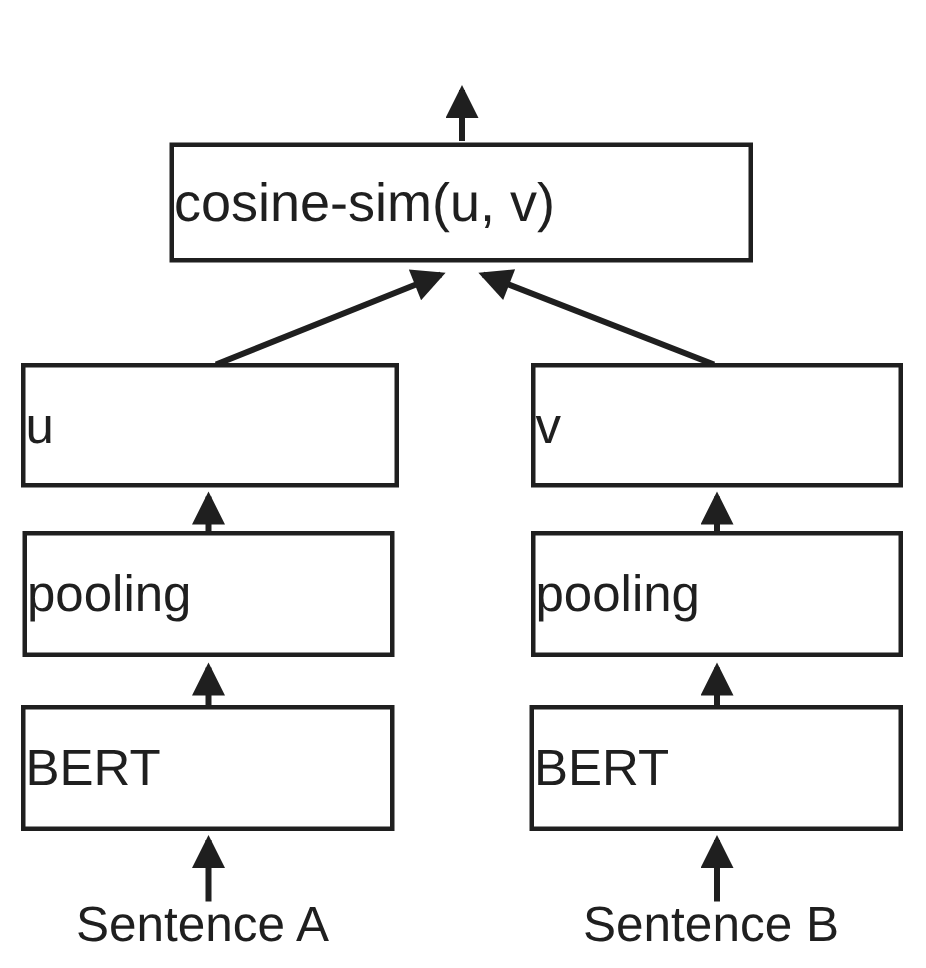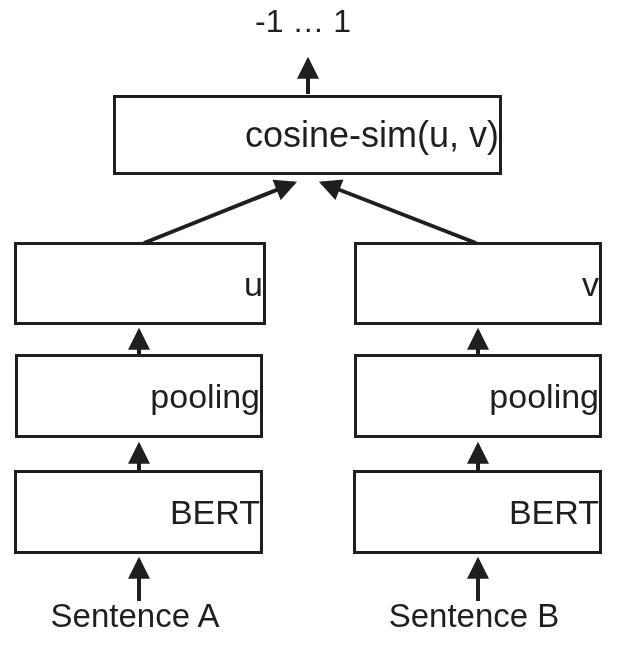--- a/index.html
+++ b/index.html
@@ -90,7 +90,6 @@
     <line class="arrow" x1="478" y1="601" x2="478" y2="560" marker-end="url(#ah)"></line>
   </svg>
 
-  <div class="free-label output-label">-1 … 1</div>
 
   <div class="box box-cosine">
     <span>cosine-sim(u, v)</span>

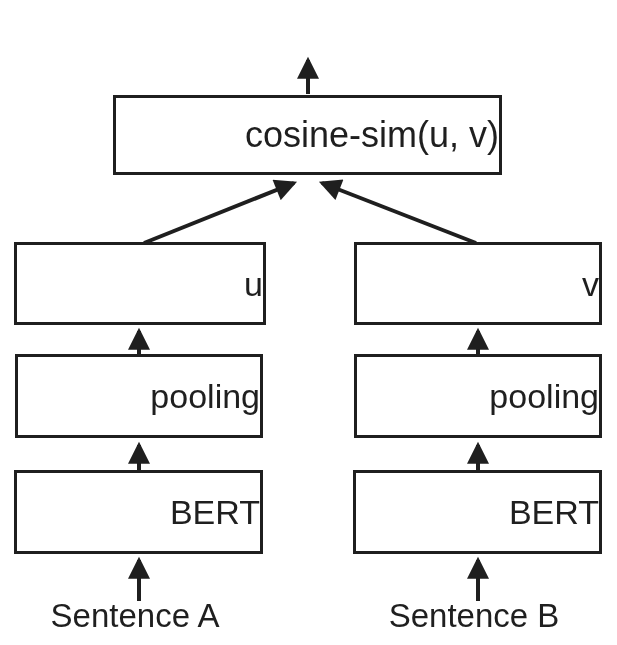--- a/index.html
+++ b/index.html
@@ -35,7 +35,7 @@
     background: #ffffff;
     display: flex;
     align-items: center;
-    justify-content: flex-end;
+    justify-content: flex-start;
     font-size: 34px;
     line-height: 1;
     color: #1f1f1f;

